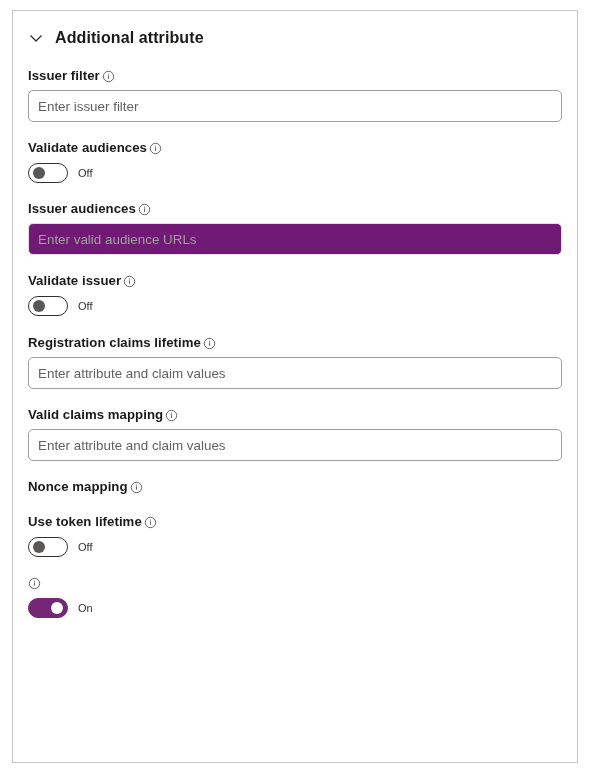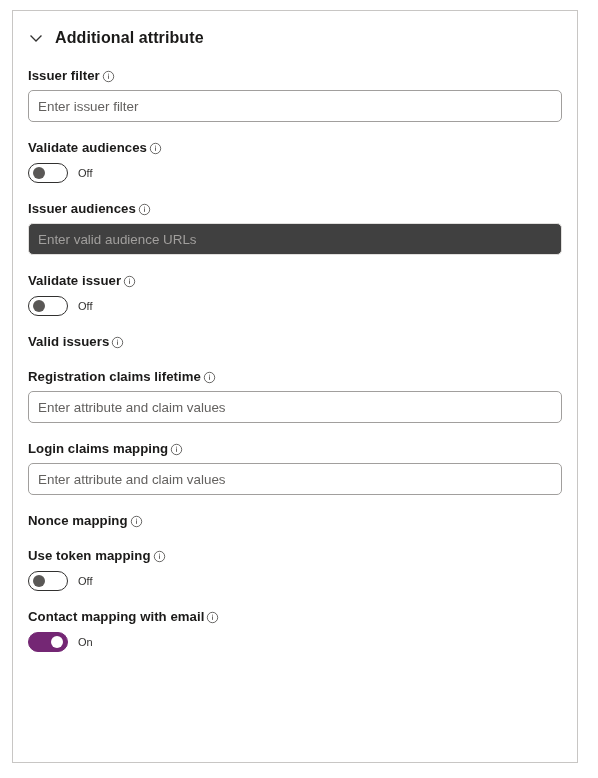--- a/index.html
+++ b/index.html
@@ -110,7 +110,7 @@
   }
   .text-input:disabled,
   .text-input.disabled {
-    background: #404040;
+    background: #701a75;
     border-color: #e1dfdd;
     color: #a19f9d;
   }

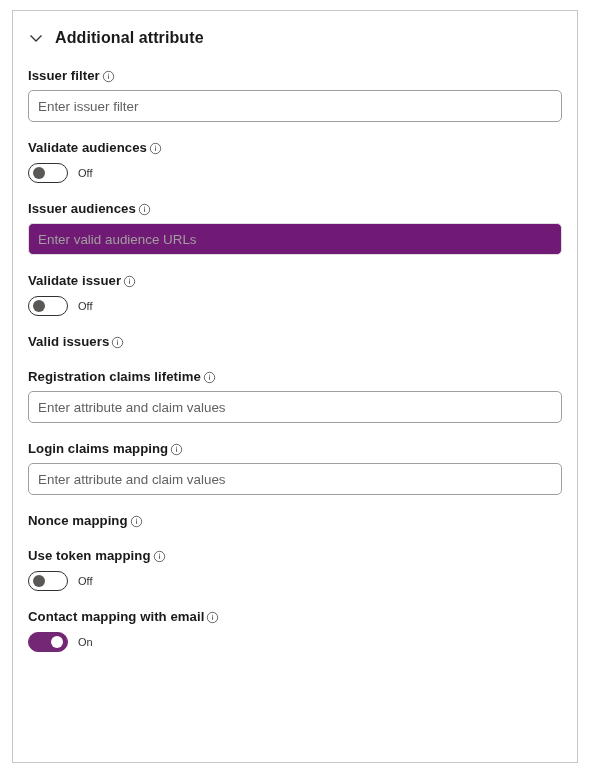--- a/index.html
+++ b/index.html
@@ -243,16 +243,6 @@
           </div>
         </div>
         <div class="field">
-          <div class="field-label-row">
-            <span class="field-label">Valid issuers</span>
-            <span class="info-icon">
-              <svg width="13" height="13" viewBox="0 0 16 16" fill="none" aria-hidden="true">
-                <circle cx="8" cy="8" r="6.4" stroke="currentColor" stroke-width="1" fill="none"></circle>
-                <rect x="7.5" y="6.6" width="1" height="4.3" fill="currentColor"></rect>
-                <rect x="7.5" y="4.5" width="1" height="1.2" fill="currentColor"></rect>
-              </svg>
-            </span>
-          </div>
         </div>
         <div class="field">
           <div class="field-label-row">

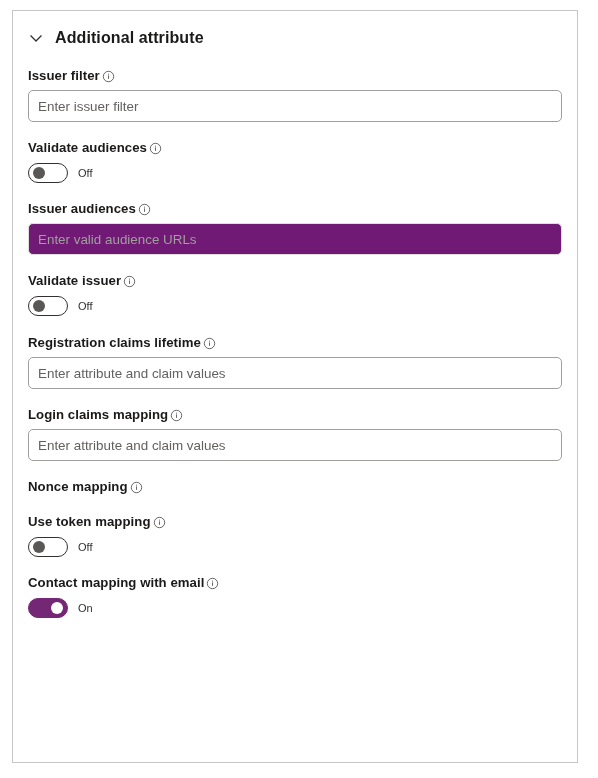--- a/index.html
+++ b/index.html
@@ -259,7 +259,7 @@
         </div>
         <div class="field">
           <div class="field-label-row">
-            <span class="field-label">Login claims mapping</span>
+            <span class="field-label">Valid claims mapping</span>
             <span class="info-icon">
               <svg width="13" height="13" viewBox="0 0 16 16" fill="none" aria-hidden="true">
                 <circle cx="8" cy="8" r="6.4" stroke="currentColor" stroke-width="1" fill="none"></circle>

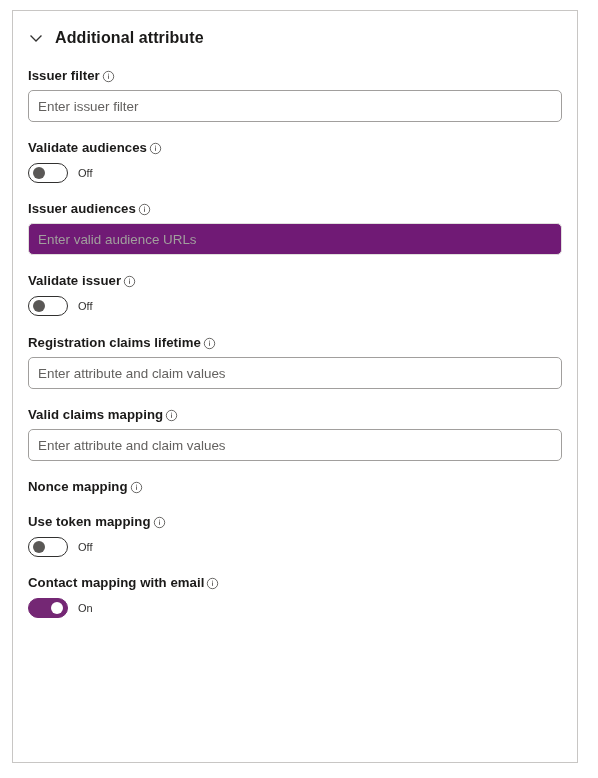--- a/index.html
+++ b/index.html
@@ -284,7 +284,7 @@
         </div>
         <div class="field toggle-field">
           <div class="field-label-row">
-            <span class="field-label">Use token mapping</span>
+            <span class="field-label">Use token lifetime</span>
             <span class="info-icon">
               <svg width="13" height="13" viewBox="0 0 16 16" fill="none" aria-hidden="true">
                 <circle cx="8" cy="8" r="6.4" stroke="currentColor" stroke-width="1" fill="none"></circle>

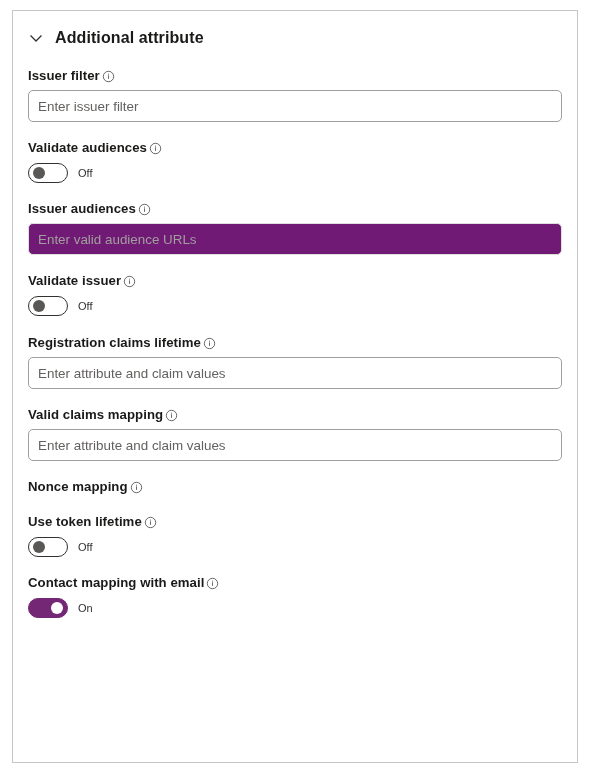--- a/index.html
+++ b/index.html
@@ -302,7 +302,6 @@
         </div>
         <div class="field toggle-field">
           <div class="field-label-row">
-            <span class="field-label">Contact mapping with email</span>
             <span class="info-icon">
               <svg width="13" height="13" viewBox="0 0 16 16" fill="none" aria-hidden="true">
                 <circle cx="8" cy="8" r="6.4" stroke="currentColor" stroke-width="1" fill="none"></circle>

